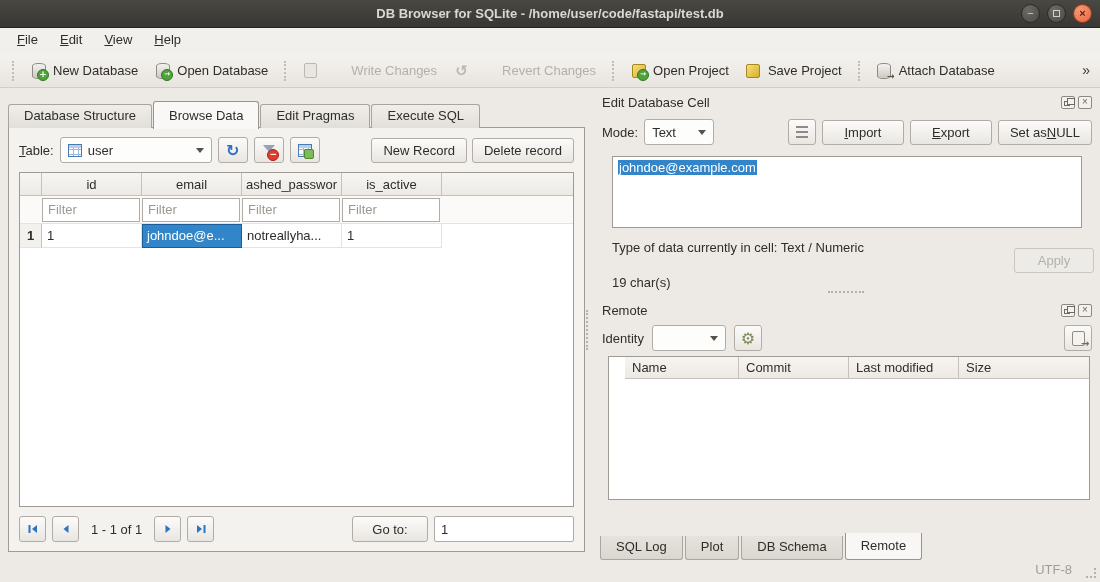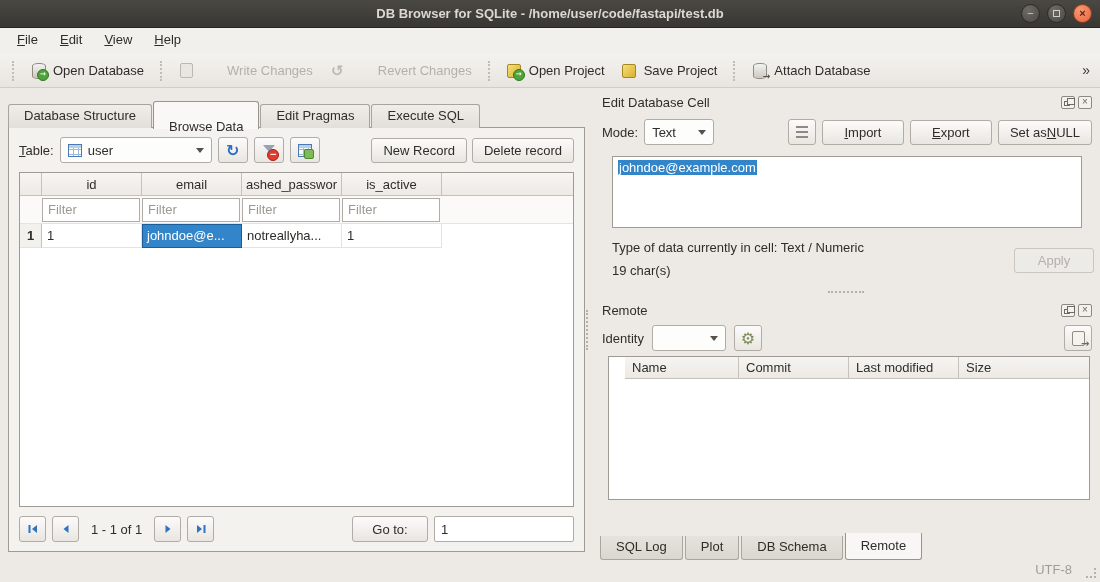--- a/index.html
+++ b/index.html
@@ -287,6 +287,10 @@
     <span class="tb-overflow">»</span>
   <span class="tb-sep"></span>
       <div class="tb-item">
+        <span class="ic ic-db-new"></span>
+        <span class="tb-label">New Database</span>
+      </div>
+      <div class="tb-item">
         <span class="ic ic-db-open"></span>
         <span class="tb-label">Open Database</span>
       </div>

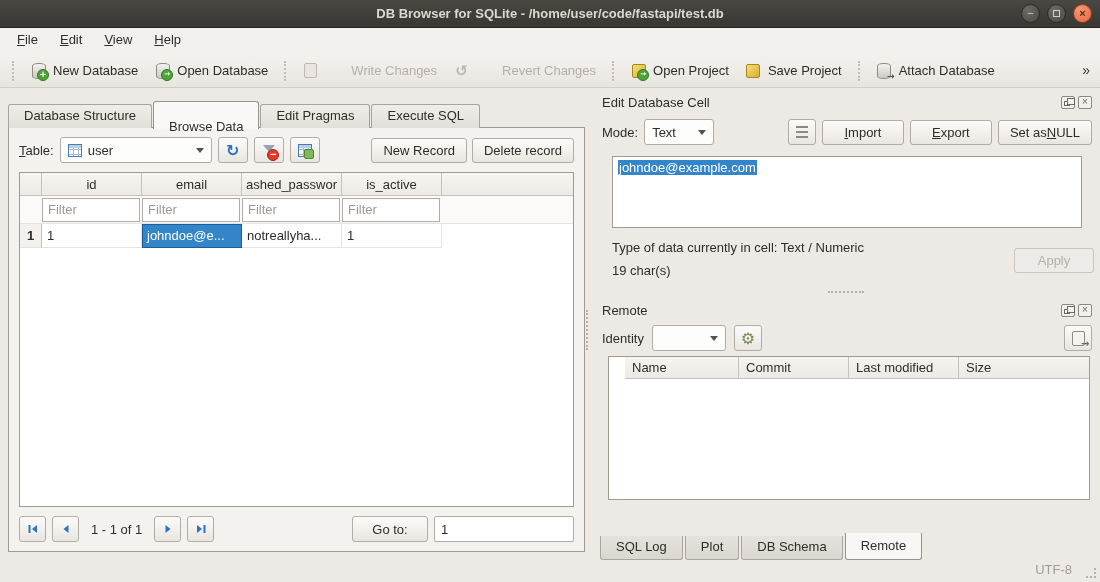--- a/index.html
+++ b/index.html
@@ -139,7 +139,7 @@
     border:1px solid #a8a49c; border-bottom:none;
     border-radius:3px 3px 0 0; white-space:nowrap;
   }
-  .tab.active{ height:28px; padding-top:17px; background:#f9f8f6;
+  .tab.active{ height:28px; padding-top:6px; background:#f9f8f6;
     border-color:#98948d; margin-bottom:-1px; }
 
   

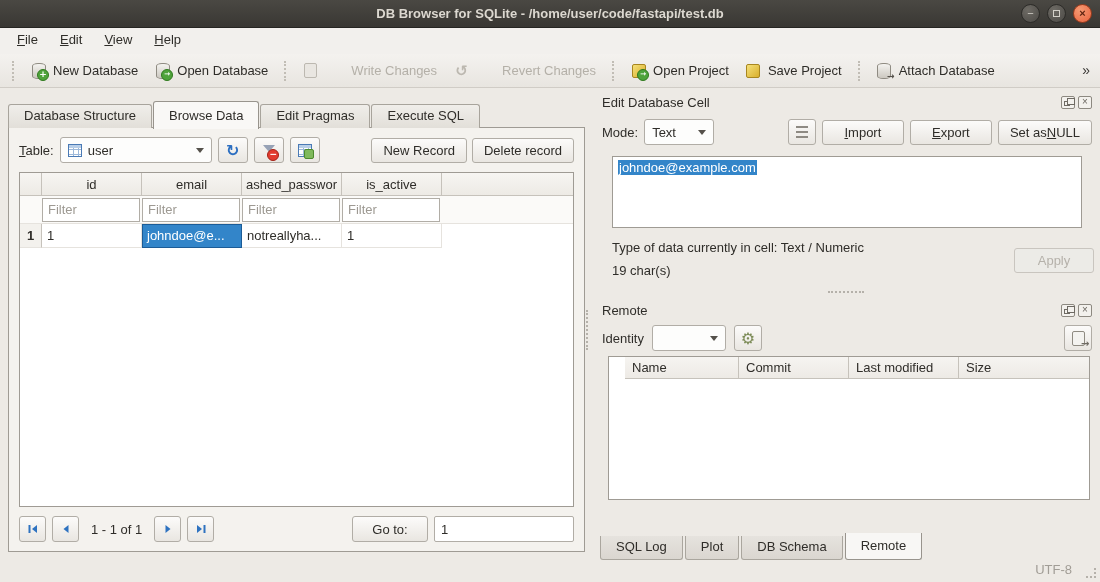--- a/index.html
+++ b/index.html
@@ -214,7 +214,7 @@
   }
   .sel-text{ background:var(--sel,#3385c9); color:#fff; padding:0 1px; }
   .ec-info{ position:absolute; left:20px; right:18px; top:152px; height:48px; }
-  .ec-info .line1{ margin-bottom:8px; }
+  .ec-info .line1{ margin-bottom:20px; }
   .apply-btn{ position:absolute; right:6px; top:160px; width:80px; height:25px; }
 
   .h-splitter{ position:absolute; left:0; right:0; top:200px; height:8px;

